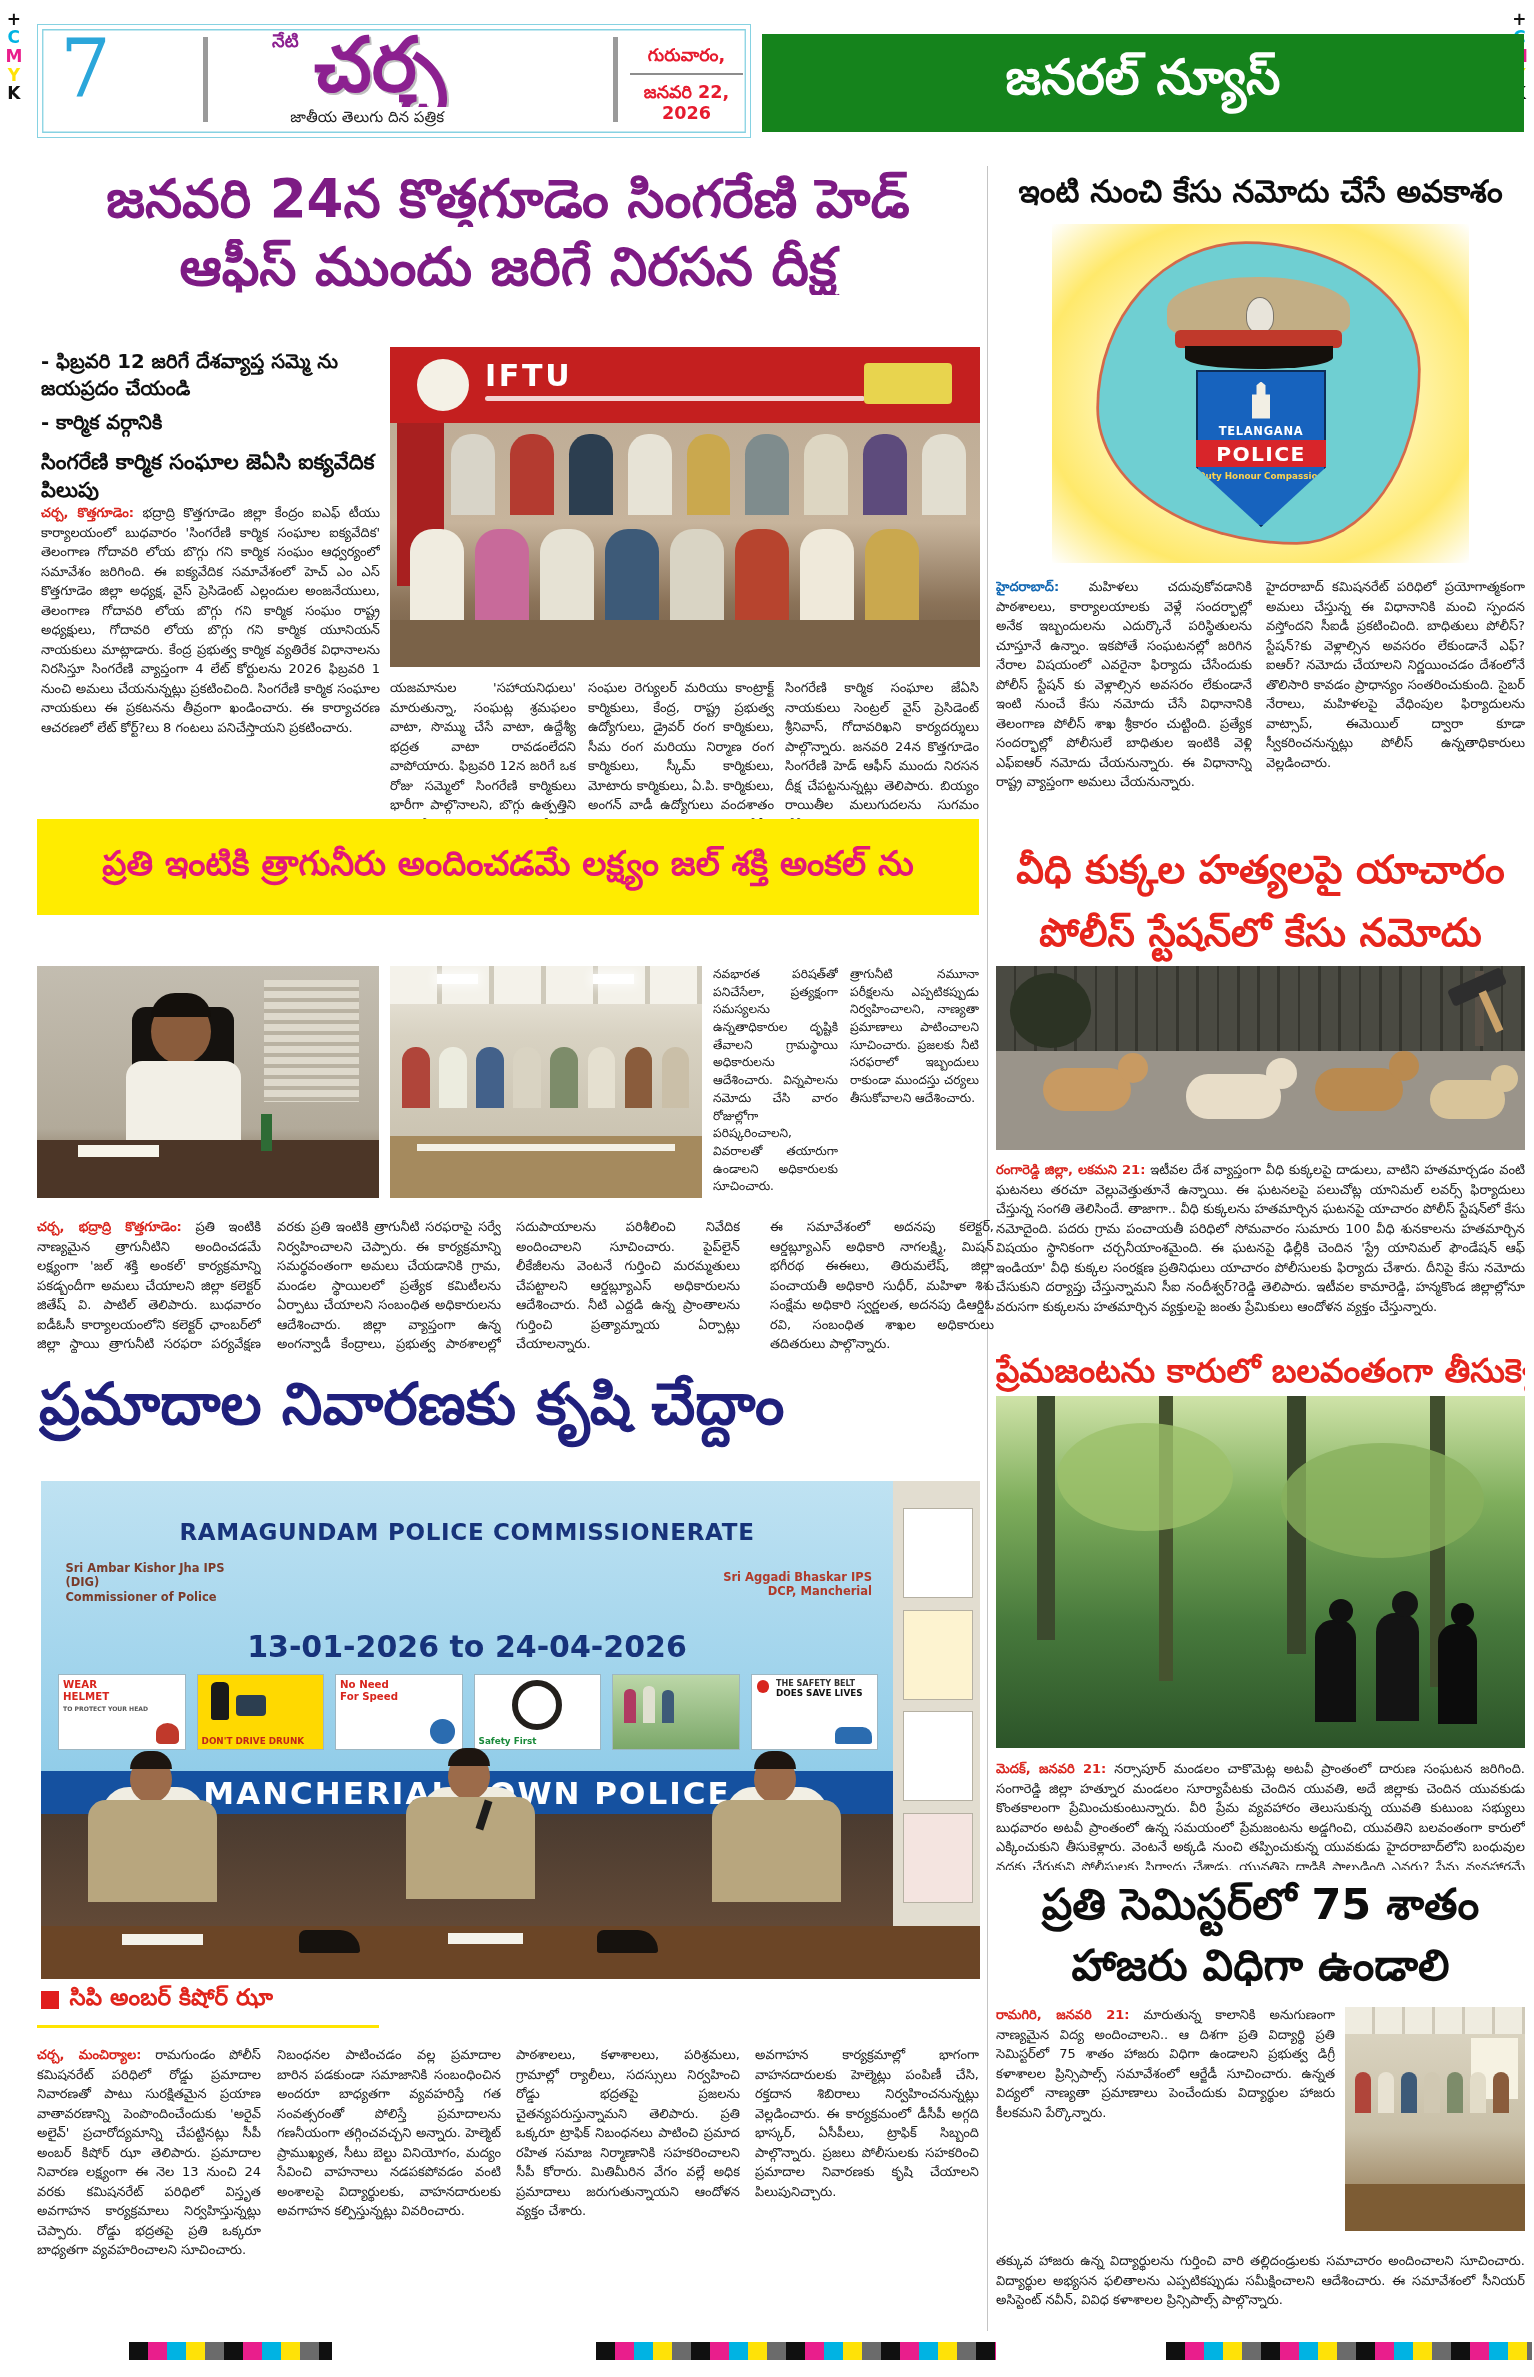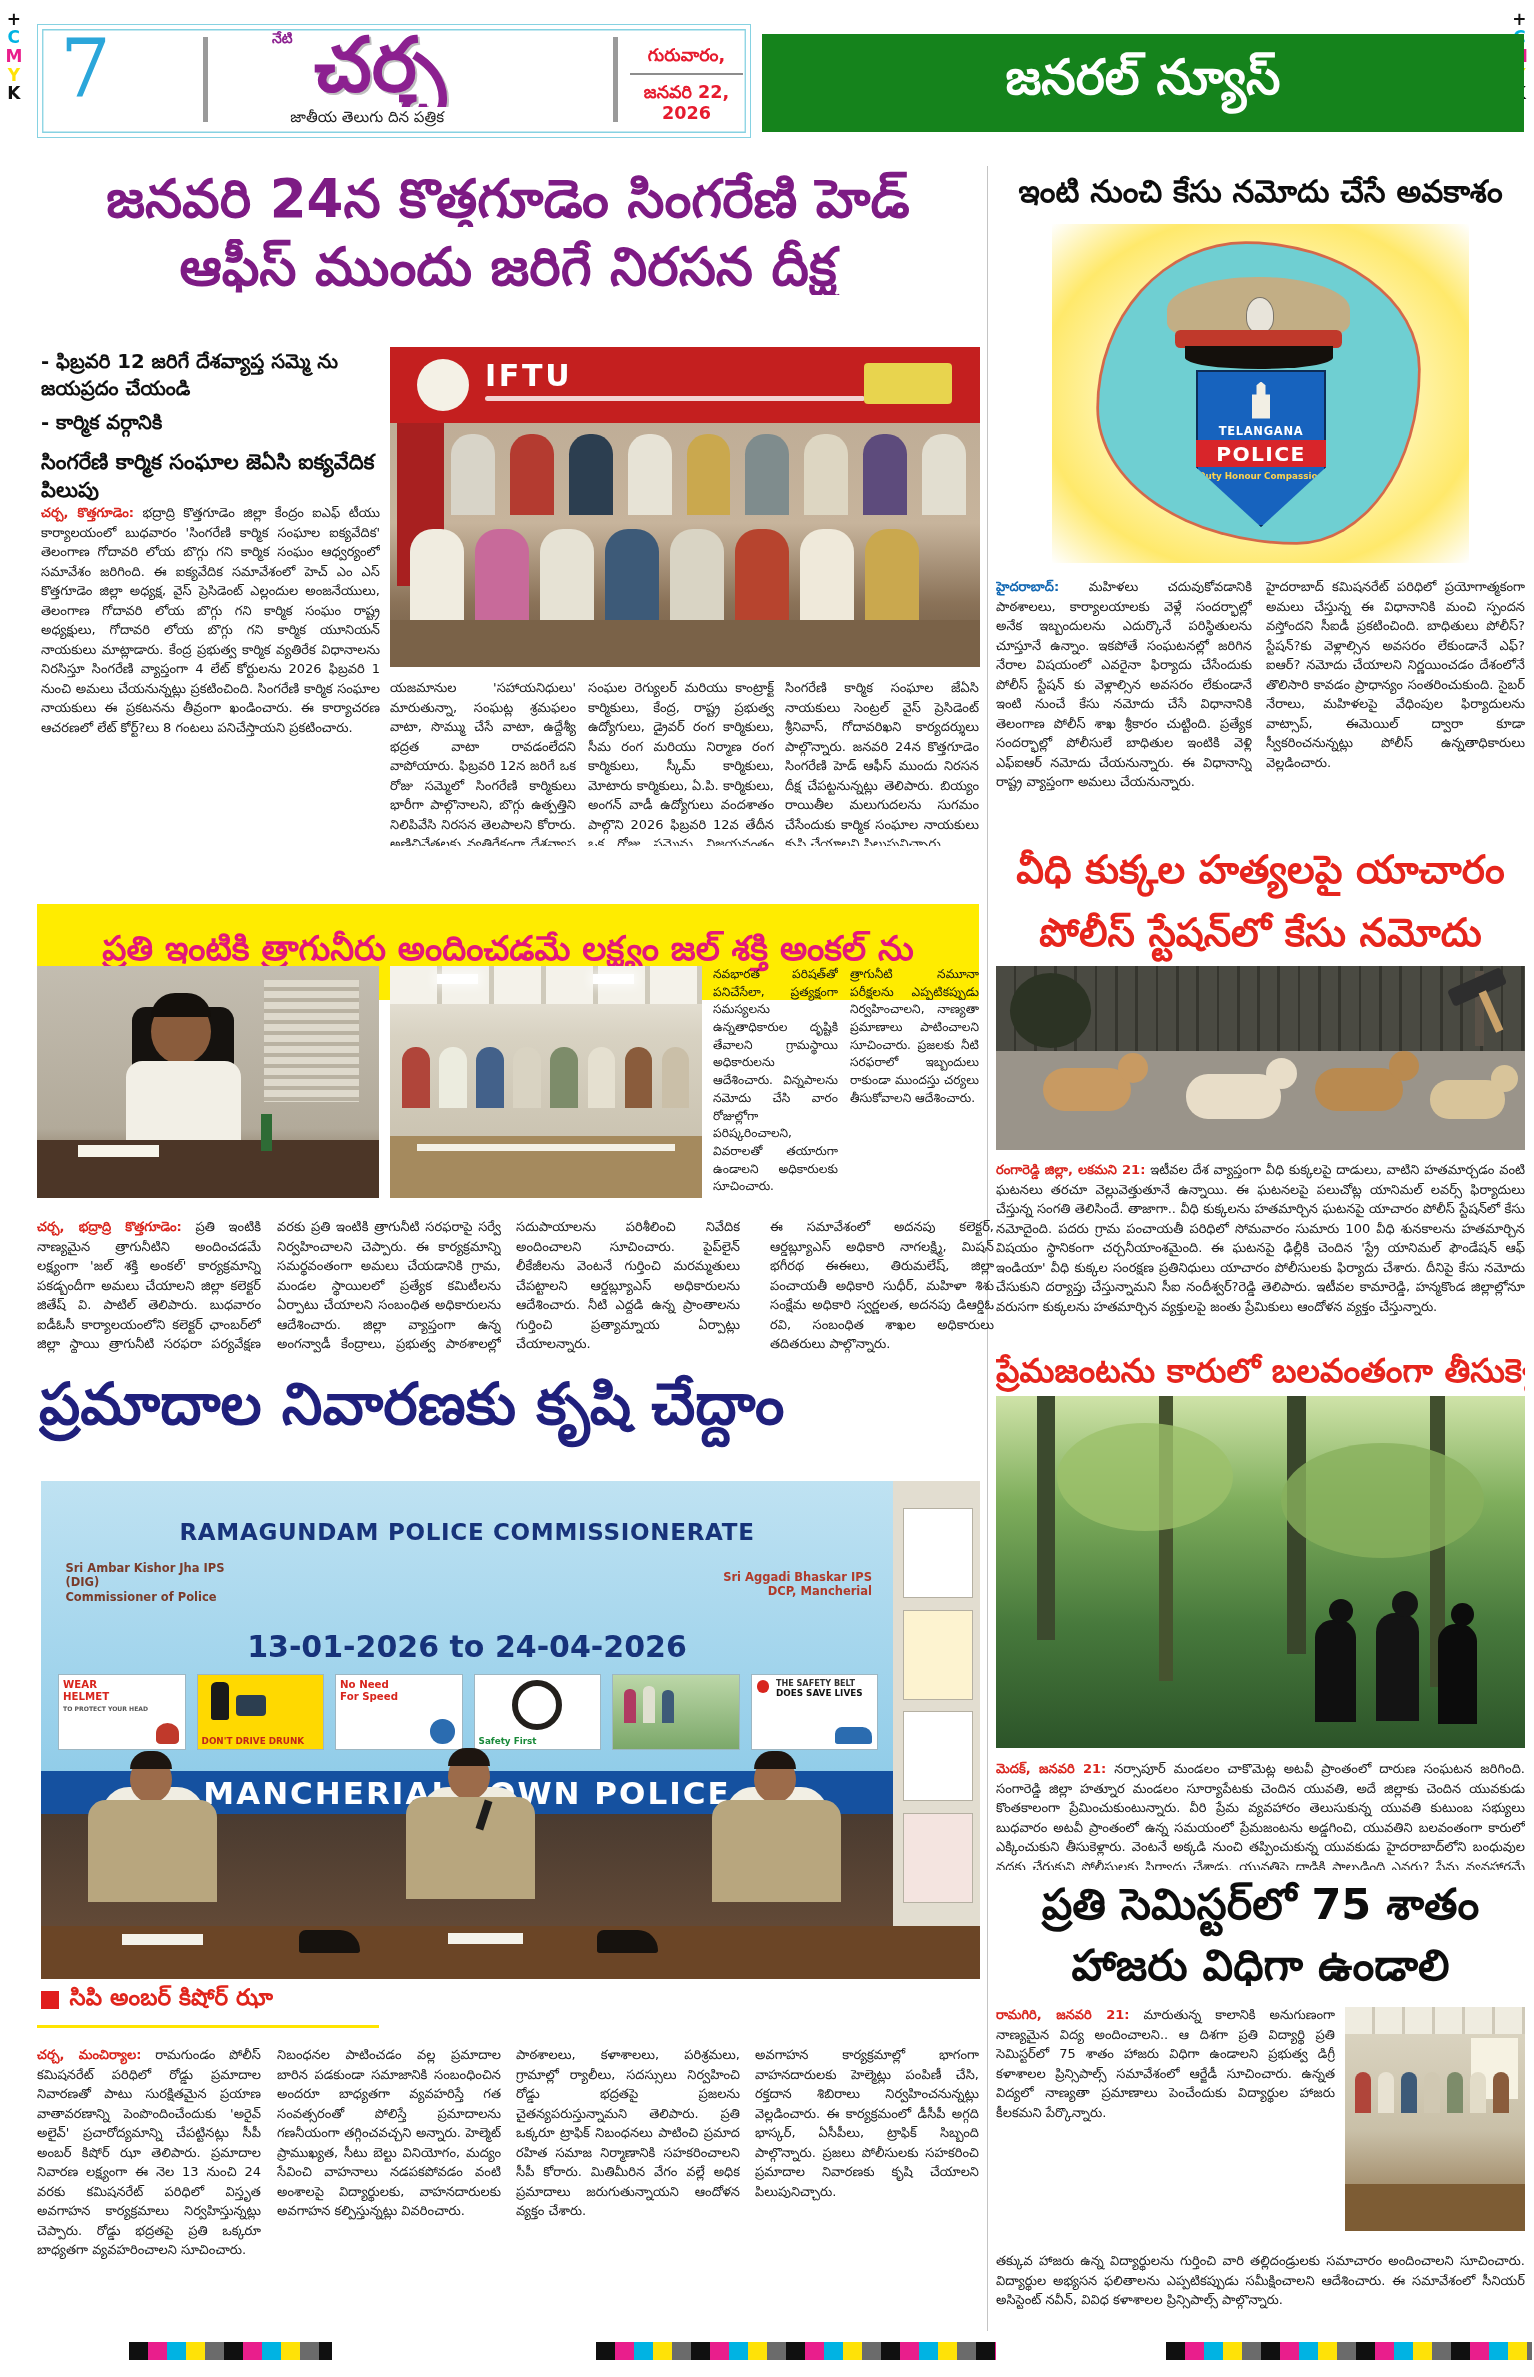--- a/index.html
+++ b/index.html
@@ -24,7 +24,7 @@
     font-size:80px;line-height:1;color:#2ba6da;}
   .logo-ch{position:absolute;left:258px;top:27px;width:244px;text-align:center;
     font-size:76px;line-height:1;font-weight:800;color:#8c2090;text-shadow:2px 2px 0 rgba(0,0,0,.25);}
-  .logo-nety{position:absolute;left:272px;top:30px;font-size:14px;font-weight:bold;color:#8c2090;}
+  .logo-nety{position:absolute;left:272px;top:30px;font-size:18px;font-weight:bold;color:#8c2090;}
   .tagline{position:absolute;left:263px;top:107px;width:203px;text-align:center;font-size:15px;
     color:#1c1c1c;background:#fff;padding:1.4px 2.7px;}
   .dateblk{position:absolute;left:622px;top:45px;width:129px;text-align:center;color:#e61b2e;

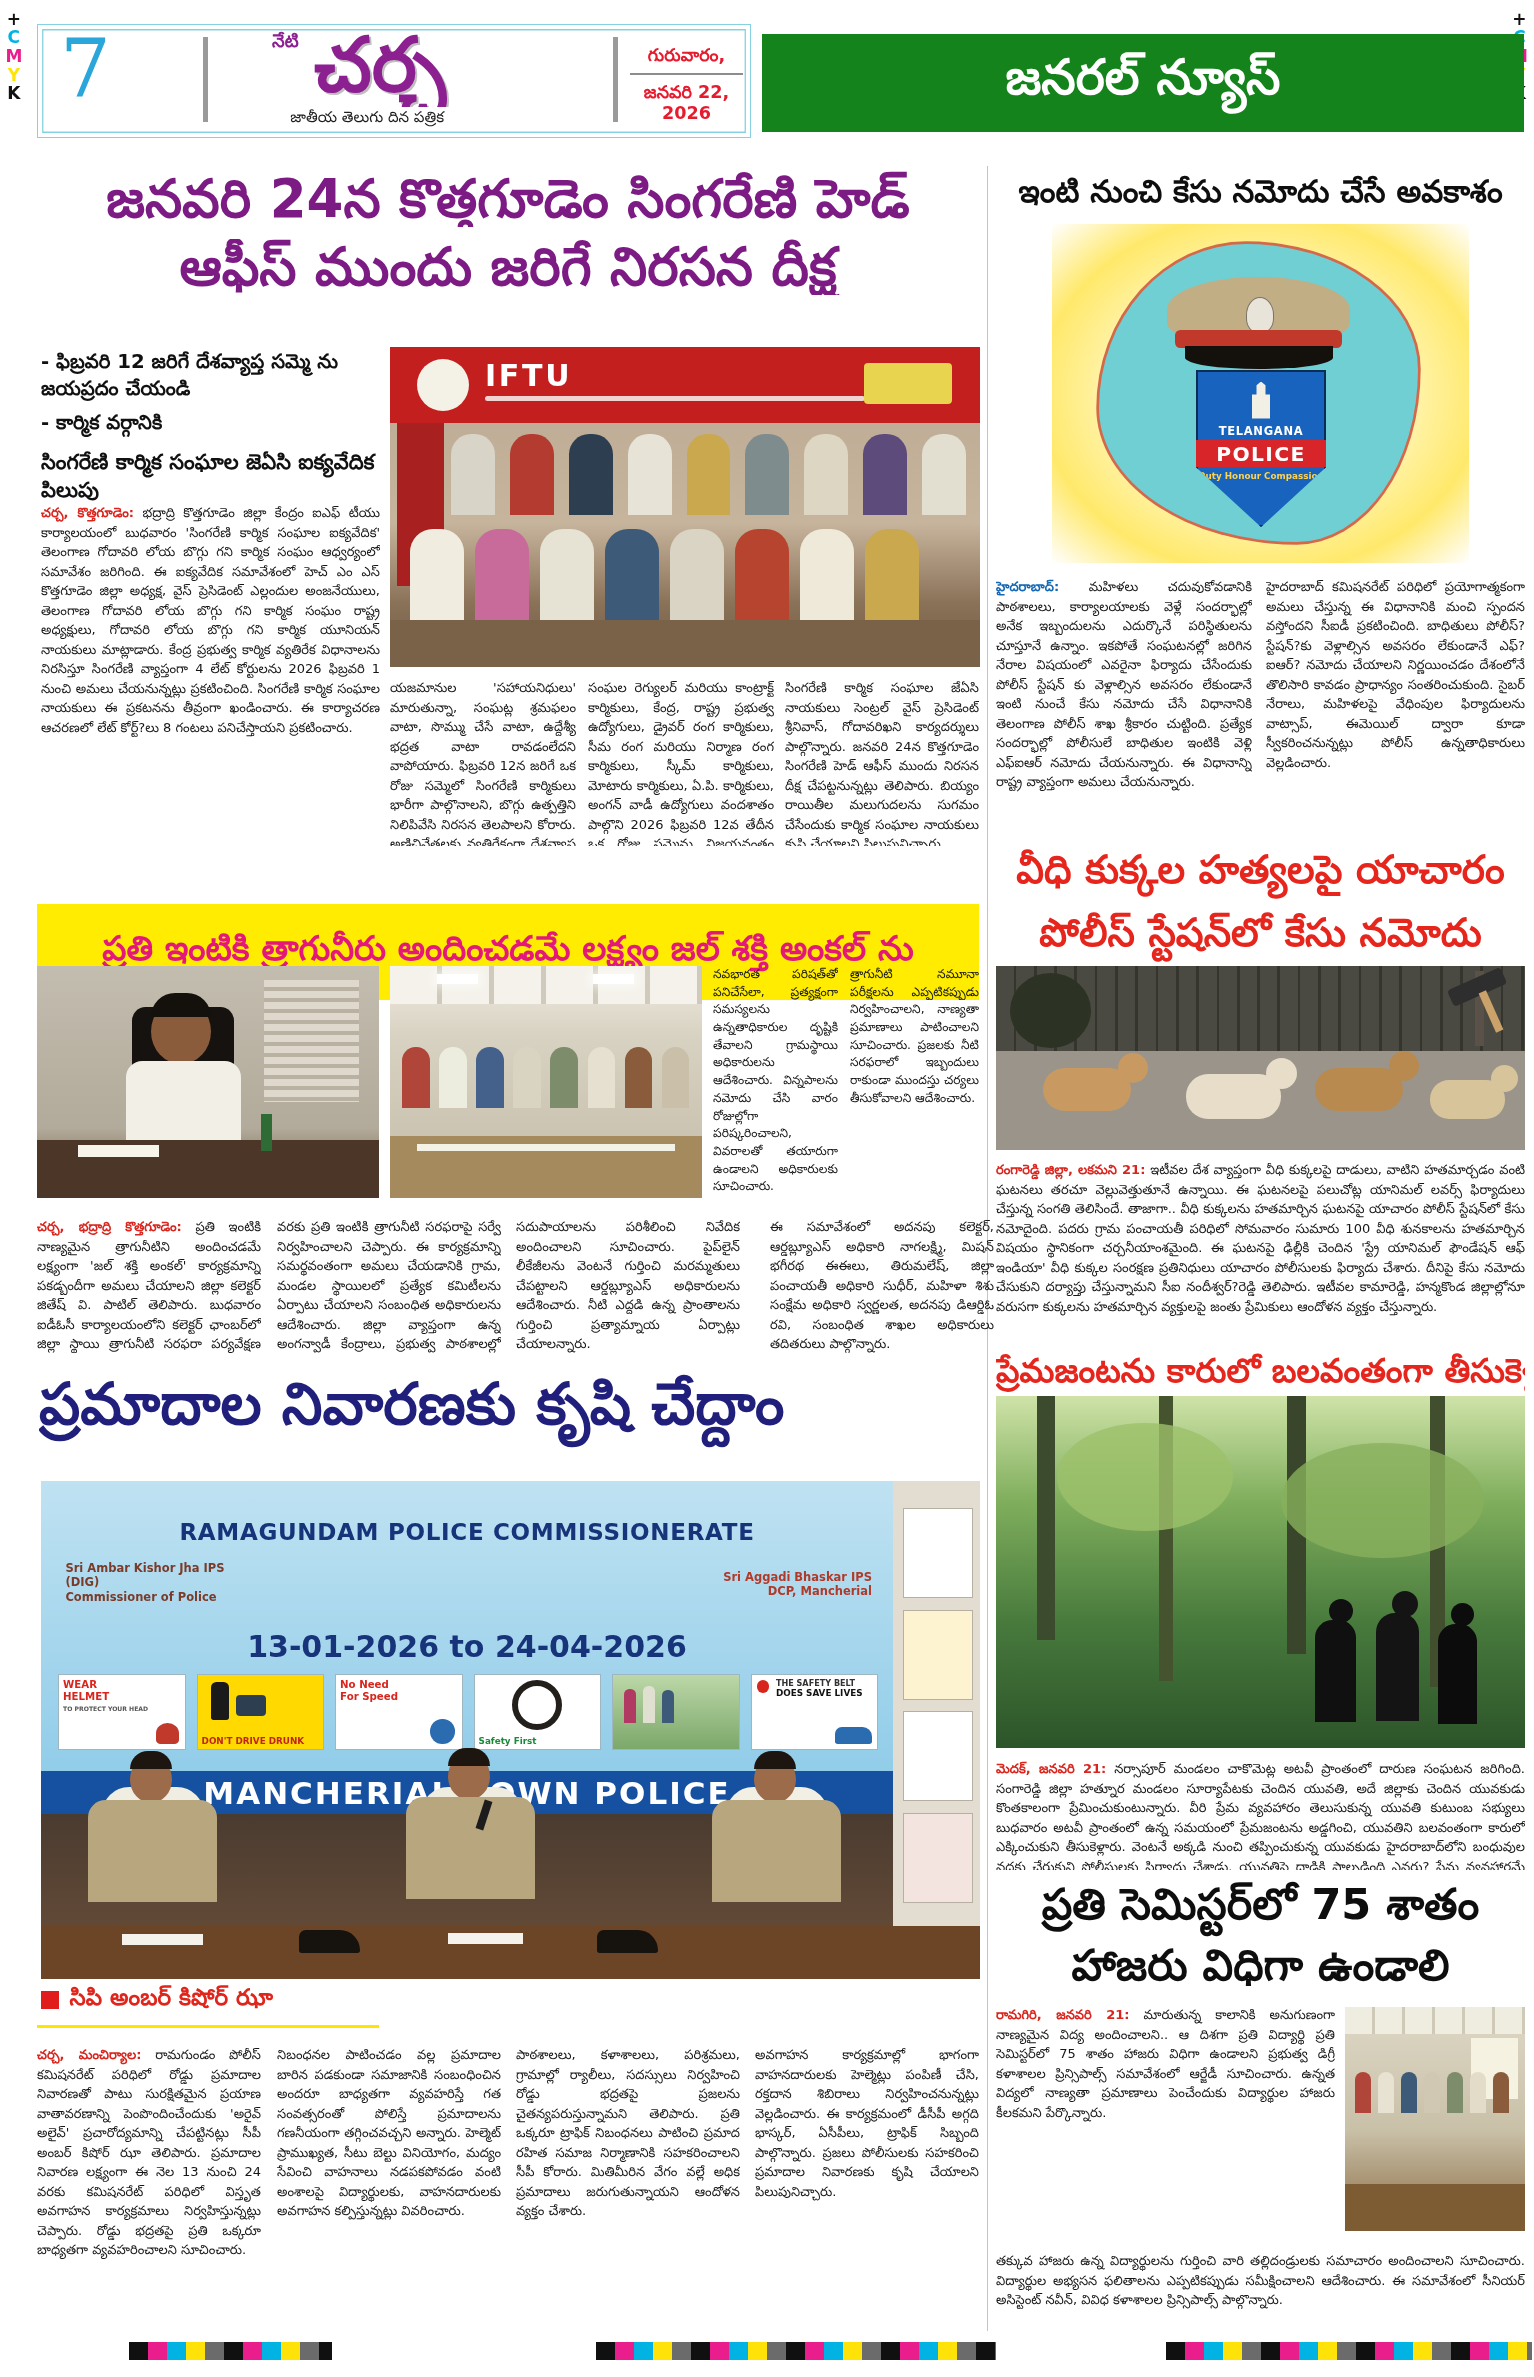--- a/index.html
+++ b/index.html
@@ -37,7 +37,7 @@
   .hd-navy{color:#20207c;font-weight:800;font-size:58px;}
   .hd-red{color:#e6251d;font-weight:800;}
   .hd-black{color:#0e0e0e;font-weight:800;}
-  .yellowstrip{position:absolute;left:37px;top:904px;width:942px;height:96px;background:#ffec00;
+  .yellowstrip{position:absolute;left:37px;top:819px;width:942px;height:96px;background:#ffec00;
     display:flex;flex-direction:column;align-items:center;justify-content:center;gap:4.1px;}
   .yellowstrip div{color:#e3187a;font-weight:800;font-size:34px;white-space:nowrap;}
   .bullets{position:absolute;left:41px;top:349px;width:342px;color:#111;}

